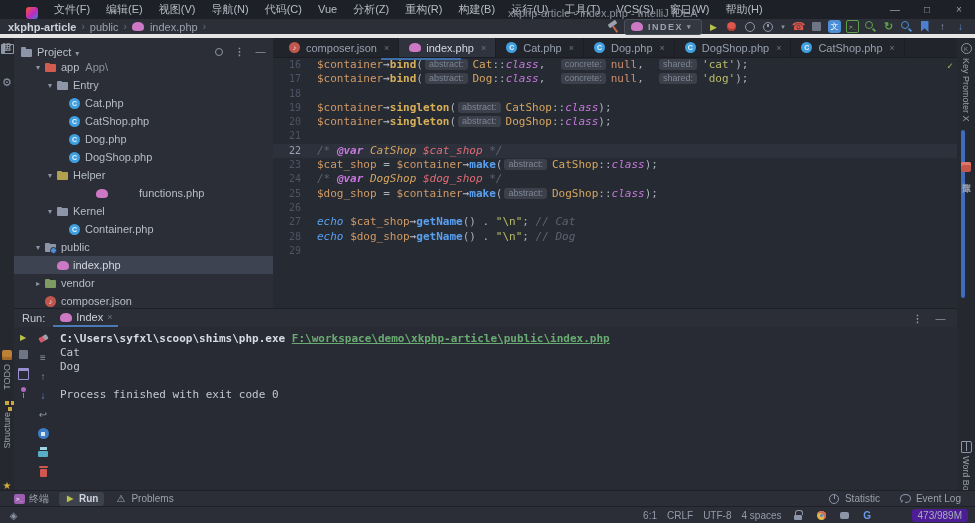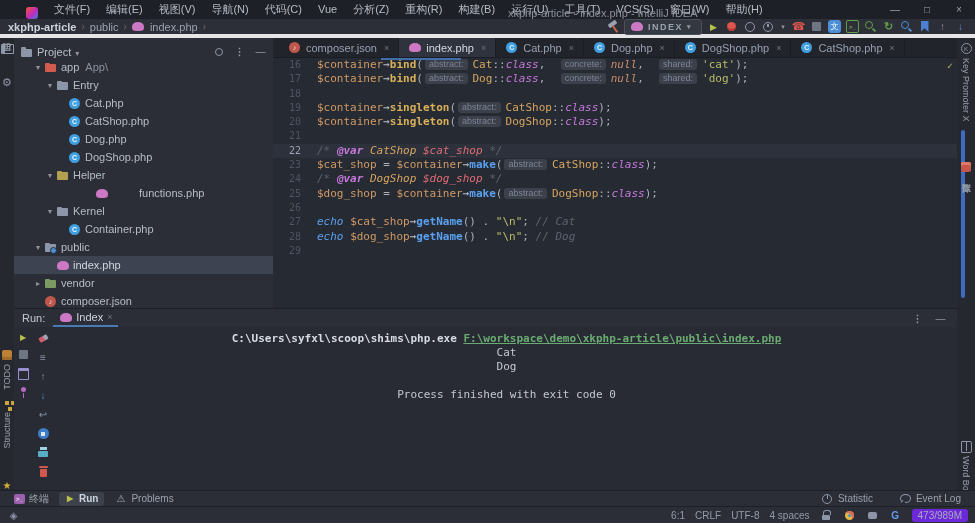--- a/index.html
+++ b/index.html
@@ -60,7 +60,7 @@
   .tk-v{color:#d19a66;}  .tk-a{color:#b8bfca;}
   .tk-fg{color:#d8b05a;font-weight:bold;} .tk-fb{color:#5aa0f0;font-weight:bold;}
   .tk-p{color:#a9b1bd;}  .tk-cl{color:#d7a65f;}
-  .tk-kw{color:#c678dd;font-style:italic;} .tk-nu{color:#cf8e6d;font-style:italic;margin-top:39px;}
+  .tk-kw{color:#c678dd;font-style:italic;} .tk-nu{color:#cf8e6d;margin-top:39px;}
   .tk-s{color:#b9bd68;}  .tk-c{color:#5c6370;font-style:italic;}
   .tk-ck{color:#c678dd;font-weight:bold;font-style:italic;}
   .tk-ct{color:#d7a65f;font-style:italic;} .tk-cv{color:#e06c75;font-style:italic;}

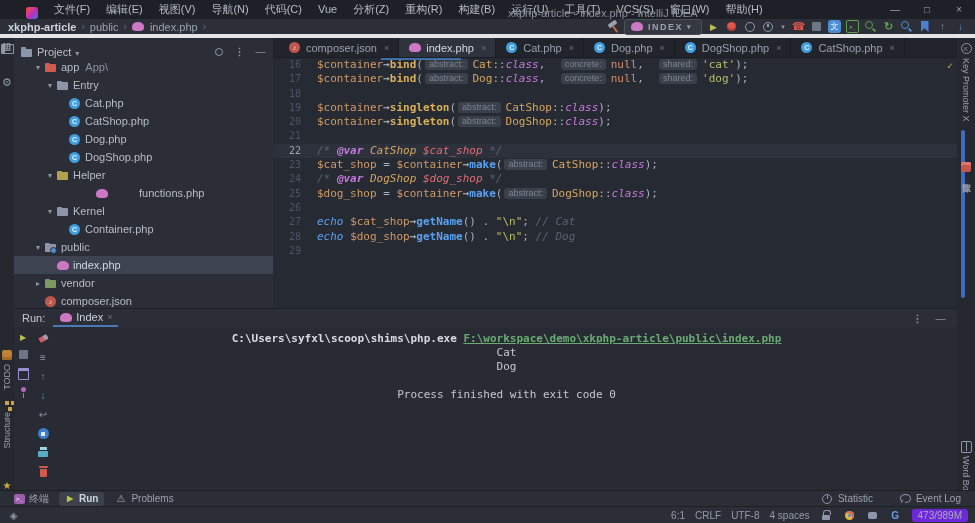--- a/index.html
+++ b/index.html
@@ -68,7 +68,7 @@
   .tk-h{display:inline-block;background:#3b404b;color:#7e8694;border-radius:3px;font-size:9px;line-height:11px;
        font-family:"Liberation Sans",sans-serif;padding:0 4px;margin:0 5px 0 2px;vertical-align:1px;}
   
-  .runpanel{position:absolute;left:14px;top:308px;right:18px;bottom:33px;background:#282b33;border-top:1px solid #1d2026;text-align:center;}
+  .runpanel{position:absolute;left:14px;top:308px;right:18px;bottom:33px;background:#282b33;border-top:1px solid #1d2026;}
   .run-header{height:18px;display:flex;align-items:center;background:#2b2e36;font-size:11px;color:#c3c9d3;padding-left:8px;gap:8px;}
   .run-tab{display:flex;align-items:center;gap:4px;height:18px;padding:0 6px;border-bottom:2px solid #4a7ab5;box-sizing:border-box;color:#ccd2dc;}
   .run-tab .x{color:#6c7480;font-size:9px;}

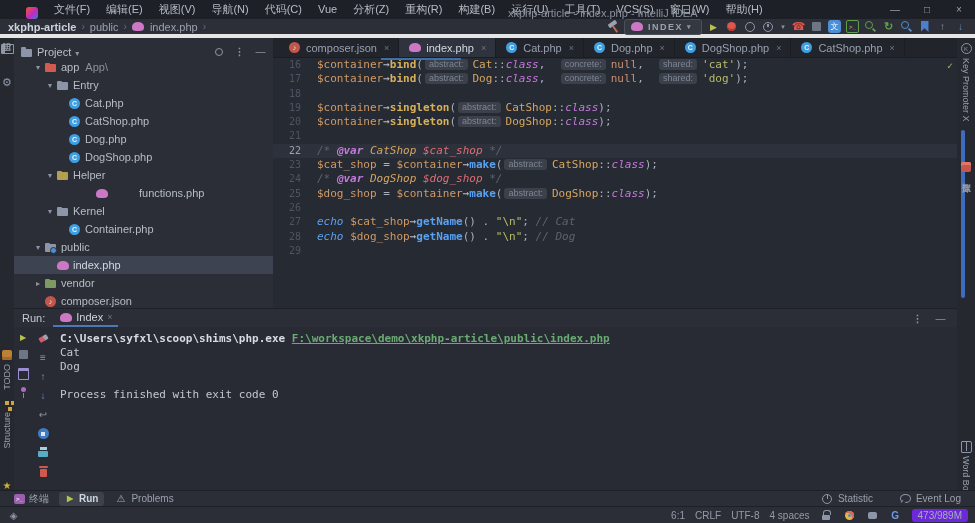--- a/index.html
+++ b/index.html
@@ -83,7 +83,7 @@
        display:flex;align-items:center;font-size:10px;color:#9aa1ad;padding:0 8px;gap:4px;box-sizing:border-box;}
   .bb-item{display:flex;align-items:center;gap:4px;padding:0 6px;height:14px;border-radius:3px;}
   .bb-item.active{background:#3c414c;color:#ced4de;font-weight:bold;}
-  .bb-right{margin-left:auto;display:flex;gap:14px;}
+  .bb-right{margin-left:auto;display:flex;gap:7px;}
   .statusbar{position:absolute;left:0;right:0;bottom:0;height:17px;background:#2b2e36;border-top:1px solid #1d2026;
        display:flex;align-items:center;font-size:10px;color:#949baa;padding:0 7px;box-sizing:border-box;}
   .sb-right{margin-left:auto;display:flex;align-items:center;gap:10px;}

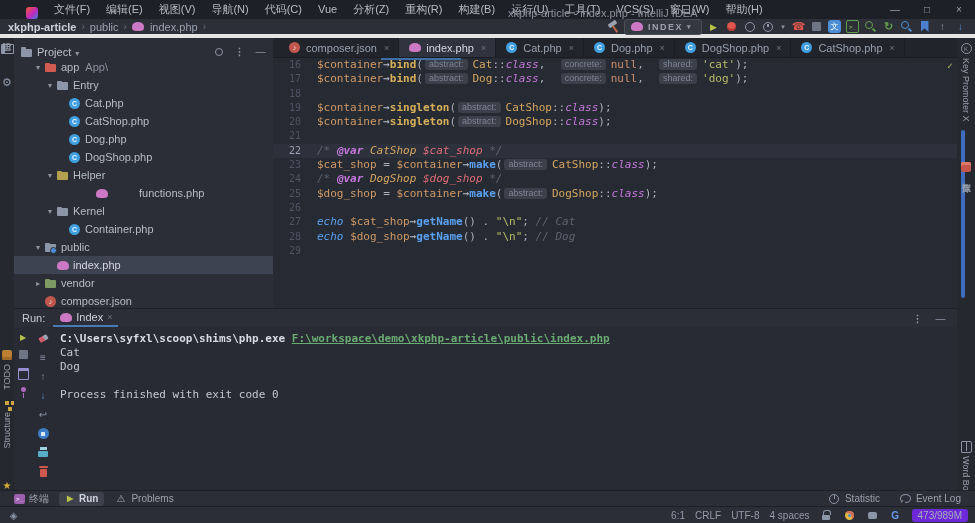--- a/index.html
+++ b/index.html
@@ -87,7 +87,7 @@
   .statusbar{position:absolute;left:0;right:0;bottom:0;height:17px;background:#2b2e36;border-top:1px solid #1d2026;
        display:flex;align-items:center;font-size:10px;color:#949baa;padding:0 7px;box-sizing:border-box;}
   .sb-right{margin-left:auto;display:flex;align-items:center;gap:10px;}
-  .sb-mem{background:#6d28d9;border-radius:3px;padding:1px 6px;color:#a6adbb;}
+  .sb-mem{background:#4c1d95;border-radius:3px;padding:1px 6px;color:#a6adbb;margin-left:28px;}
   
   .ic{width:13px;height:13px;display:inline-flex;align-items:center;justify-content:center;
       position:relative;flex:none;font-size:10px;font-style:normal;}

